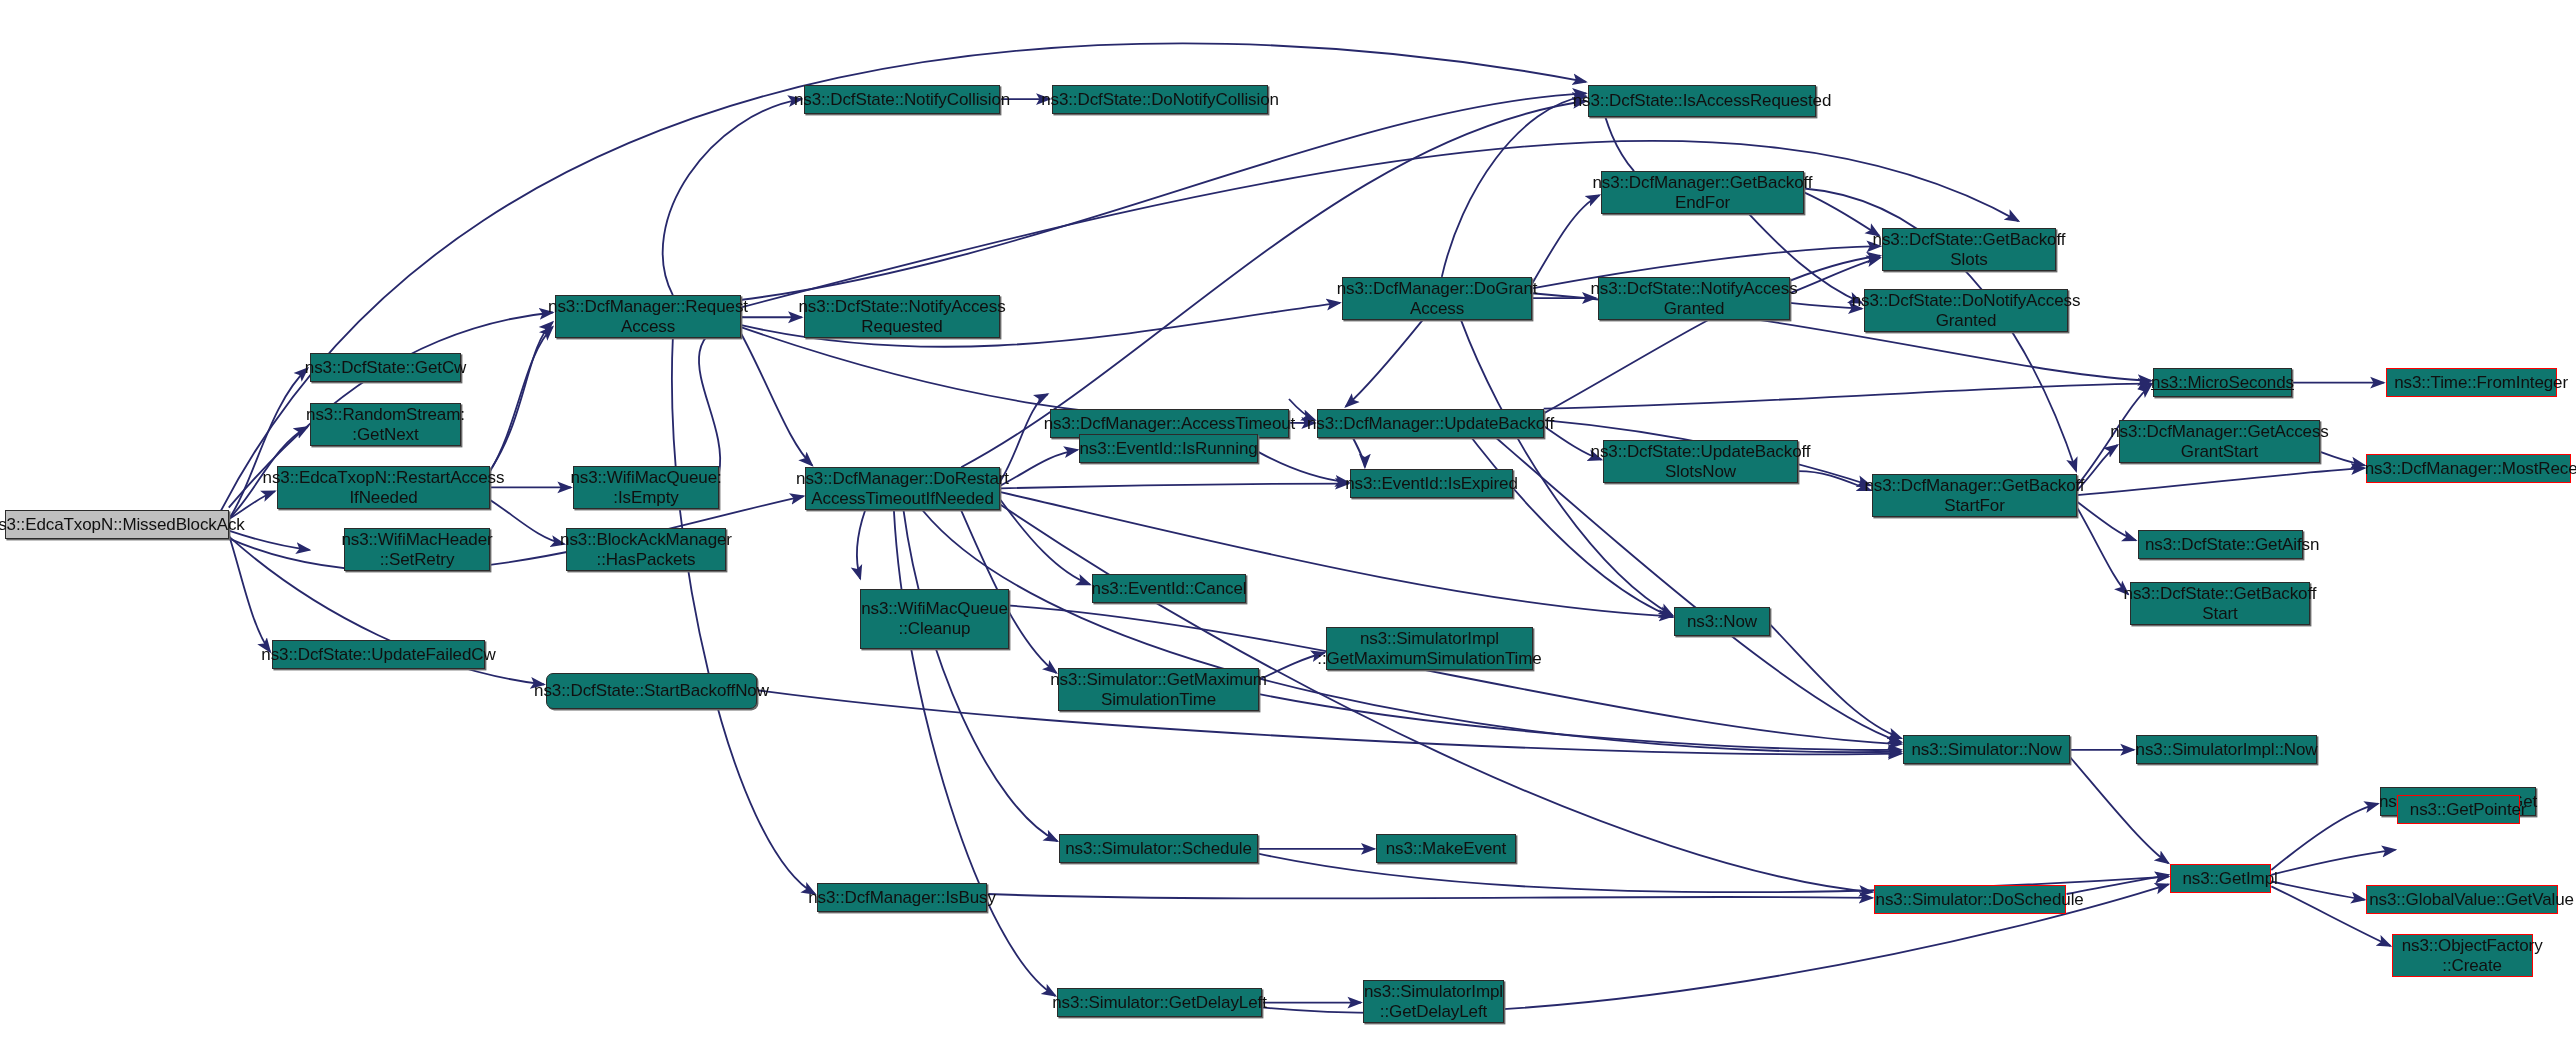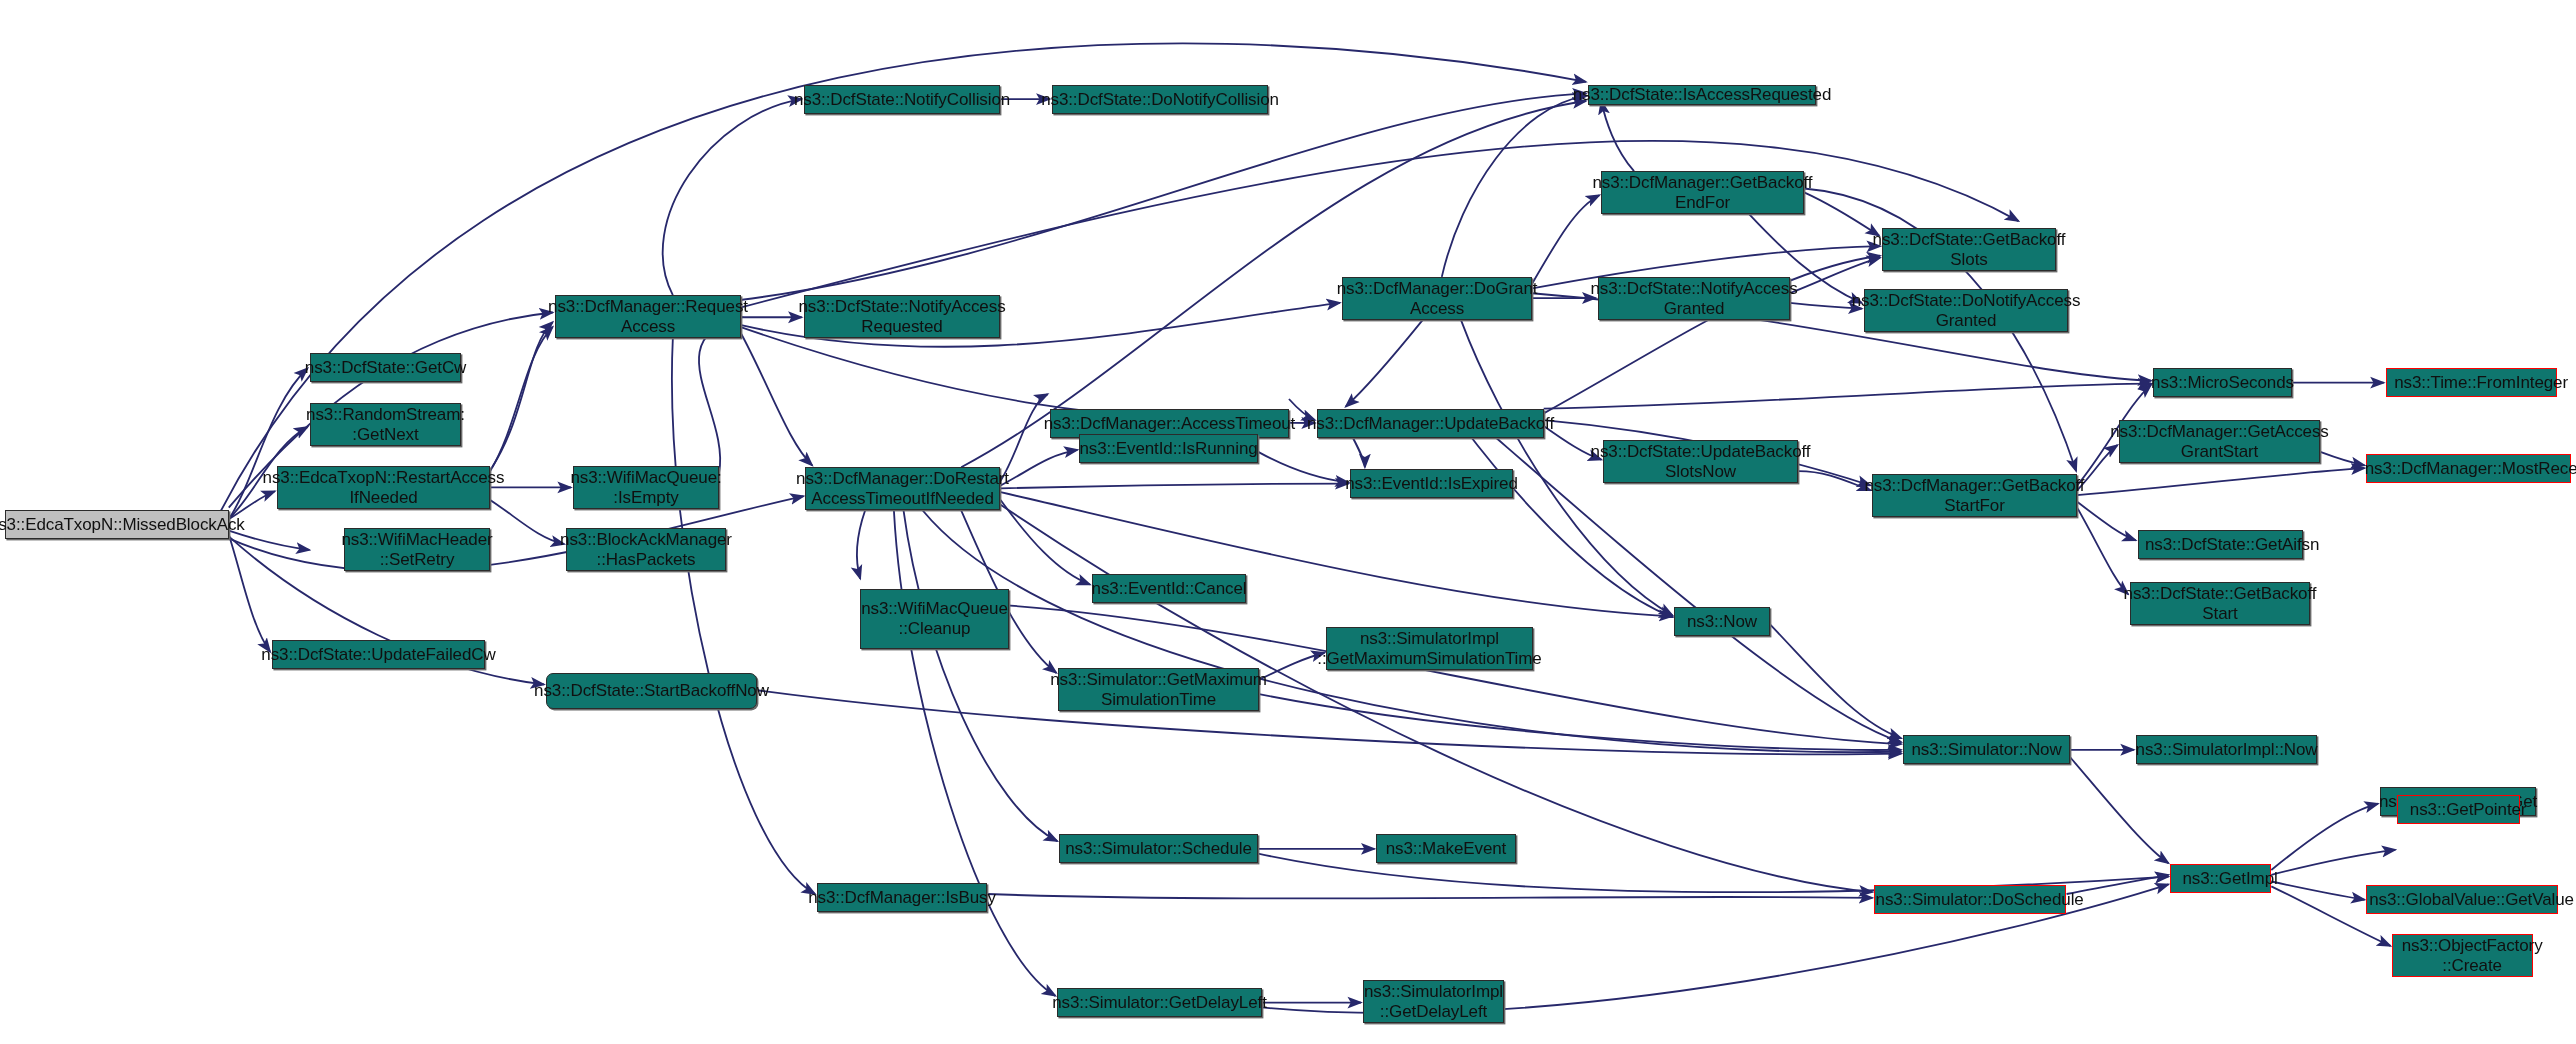--- a/index.html
+++ b/index.html
@@ -195,7 +195,7 @@
       <div class="node" style="left: 1317px; top: 409px; width: 227px; height: 29px;"><span class="node-label">ns3::DcfManager::UpdateBackoff</span></div>
       <div class="node" style="left: 1603px; top: 440px; width: 195px; height: 43px;"><span class="node-label">ns3::DcfState::UpdateBackoff
 SlotsNow</span></div>
-      <div class="node" style="left: 1588px; top: 85px; width: 228px; height: 20px;"><span class="node-label">ns3::DcfState::IsAccessRequested</span></div>
+      <div class="node" style="left: 1588px; top: 85px; width: 228px; height: 32px;"><span class="node-label">ns3::DcfState::IsAccessRequested</span></div>
       <div class="node" style="left: 1601px; top: 171px; width: 203px; height: 43px;"><span class="node-label">ns3::DcfManager::GetBackoff
 EndFor</span></div>
       <div class="node" style="left: 1882px; top: 228px; width: 174px; height: 43px;"><span class="node-label">ns3::DcfState::GetBackoff

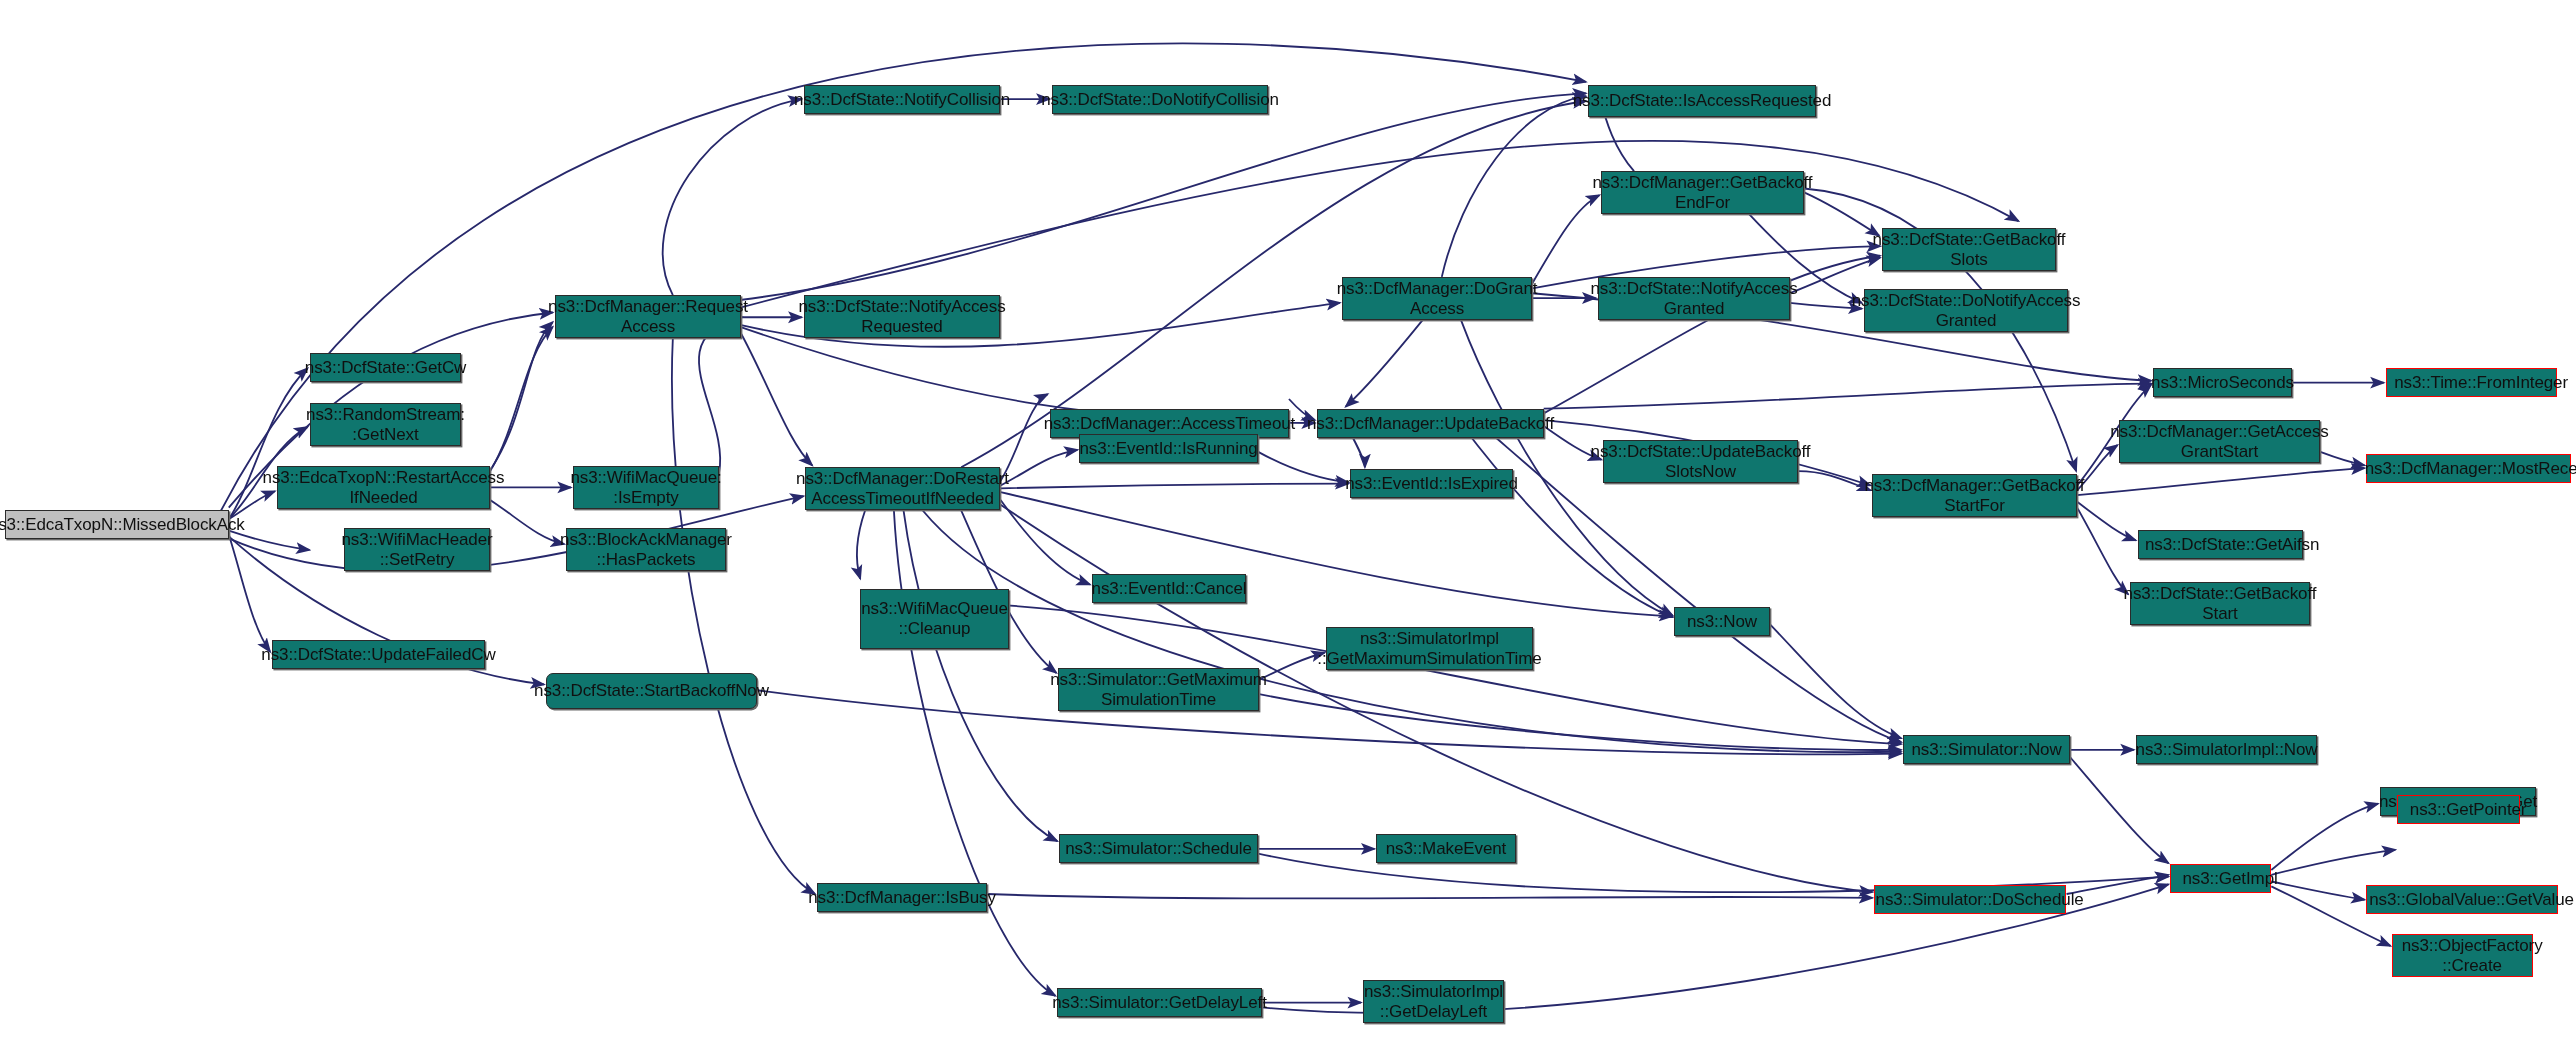--- a/index.html
+++ b/index.html
@@ -205,7 +205,7 @@
       <div class="node" style="left: 1674px; top: 607px; width: 96px; height: 29px;"><span class="node-label">ns3::Now</span></div>
       <div class="node" style="left: 1872px; top: 474px; width: 205px; height: 43px;"><span class="node-label">ns3::DcfManager::GetBackoff
 StartFor</span></div>
-      <div class="node" style="left: 2153px; top: 368px; width: 139px; height: 29px;"><span class="node-label">ns3::MicroSeconds</span></div>
+      <div class="node" style="left: 2153px; top: 368px; width: 139px; height: 29px; text-decoration: underline;"><span class="node-label">ns3::MicroSeconds</span></div>
       <div class="node red" style="left: 2386px; top: 368px; width: 171px; height: 29px;"><span class="node-label">ns3::Time::FromInteger</span></div>
       <div class="node" style="left: 2119px; top: 420px; width: 201px; height: 43px;"><span class="node-label">ns3::DcfManager::GetAccess
 GrantStart</span></div>

